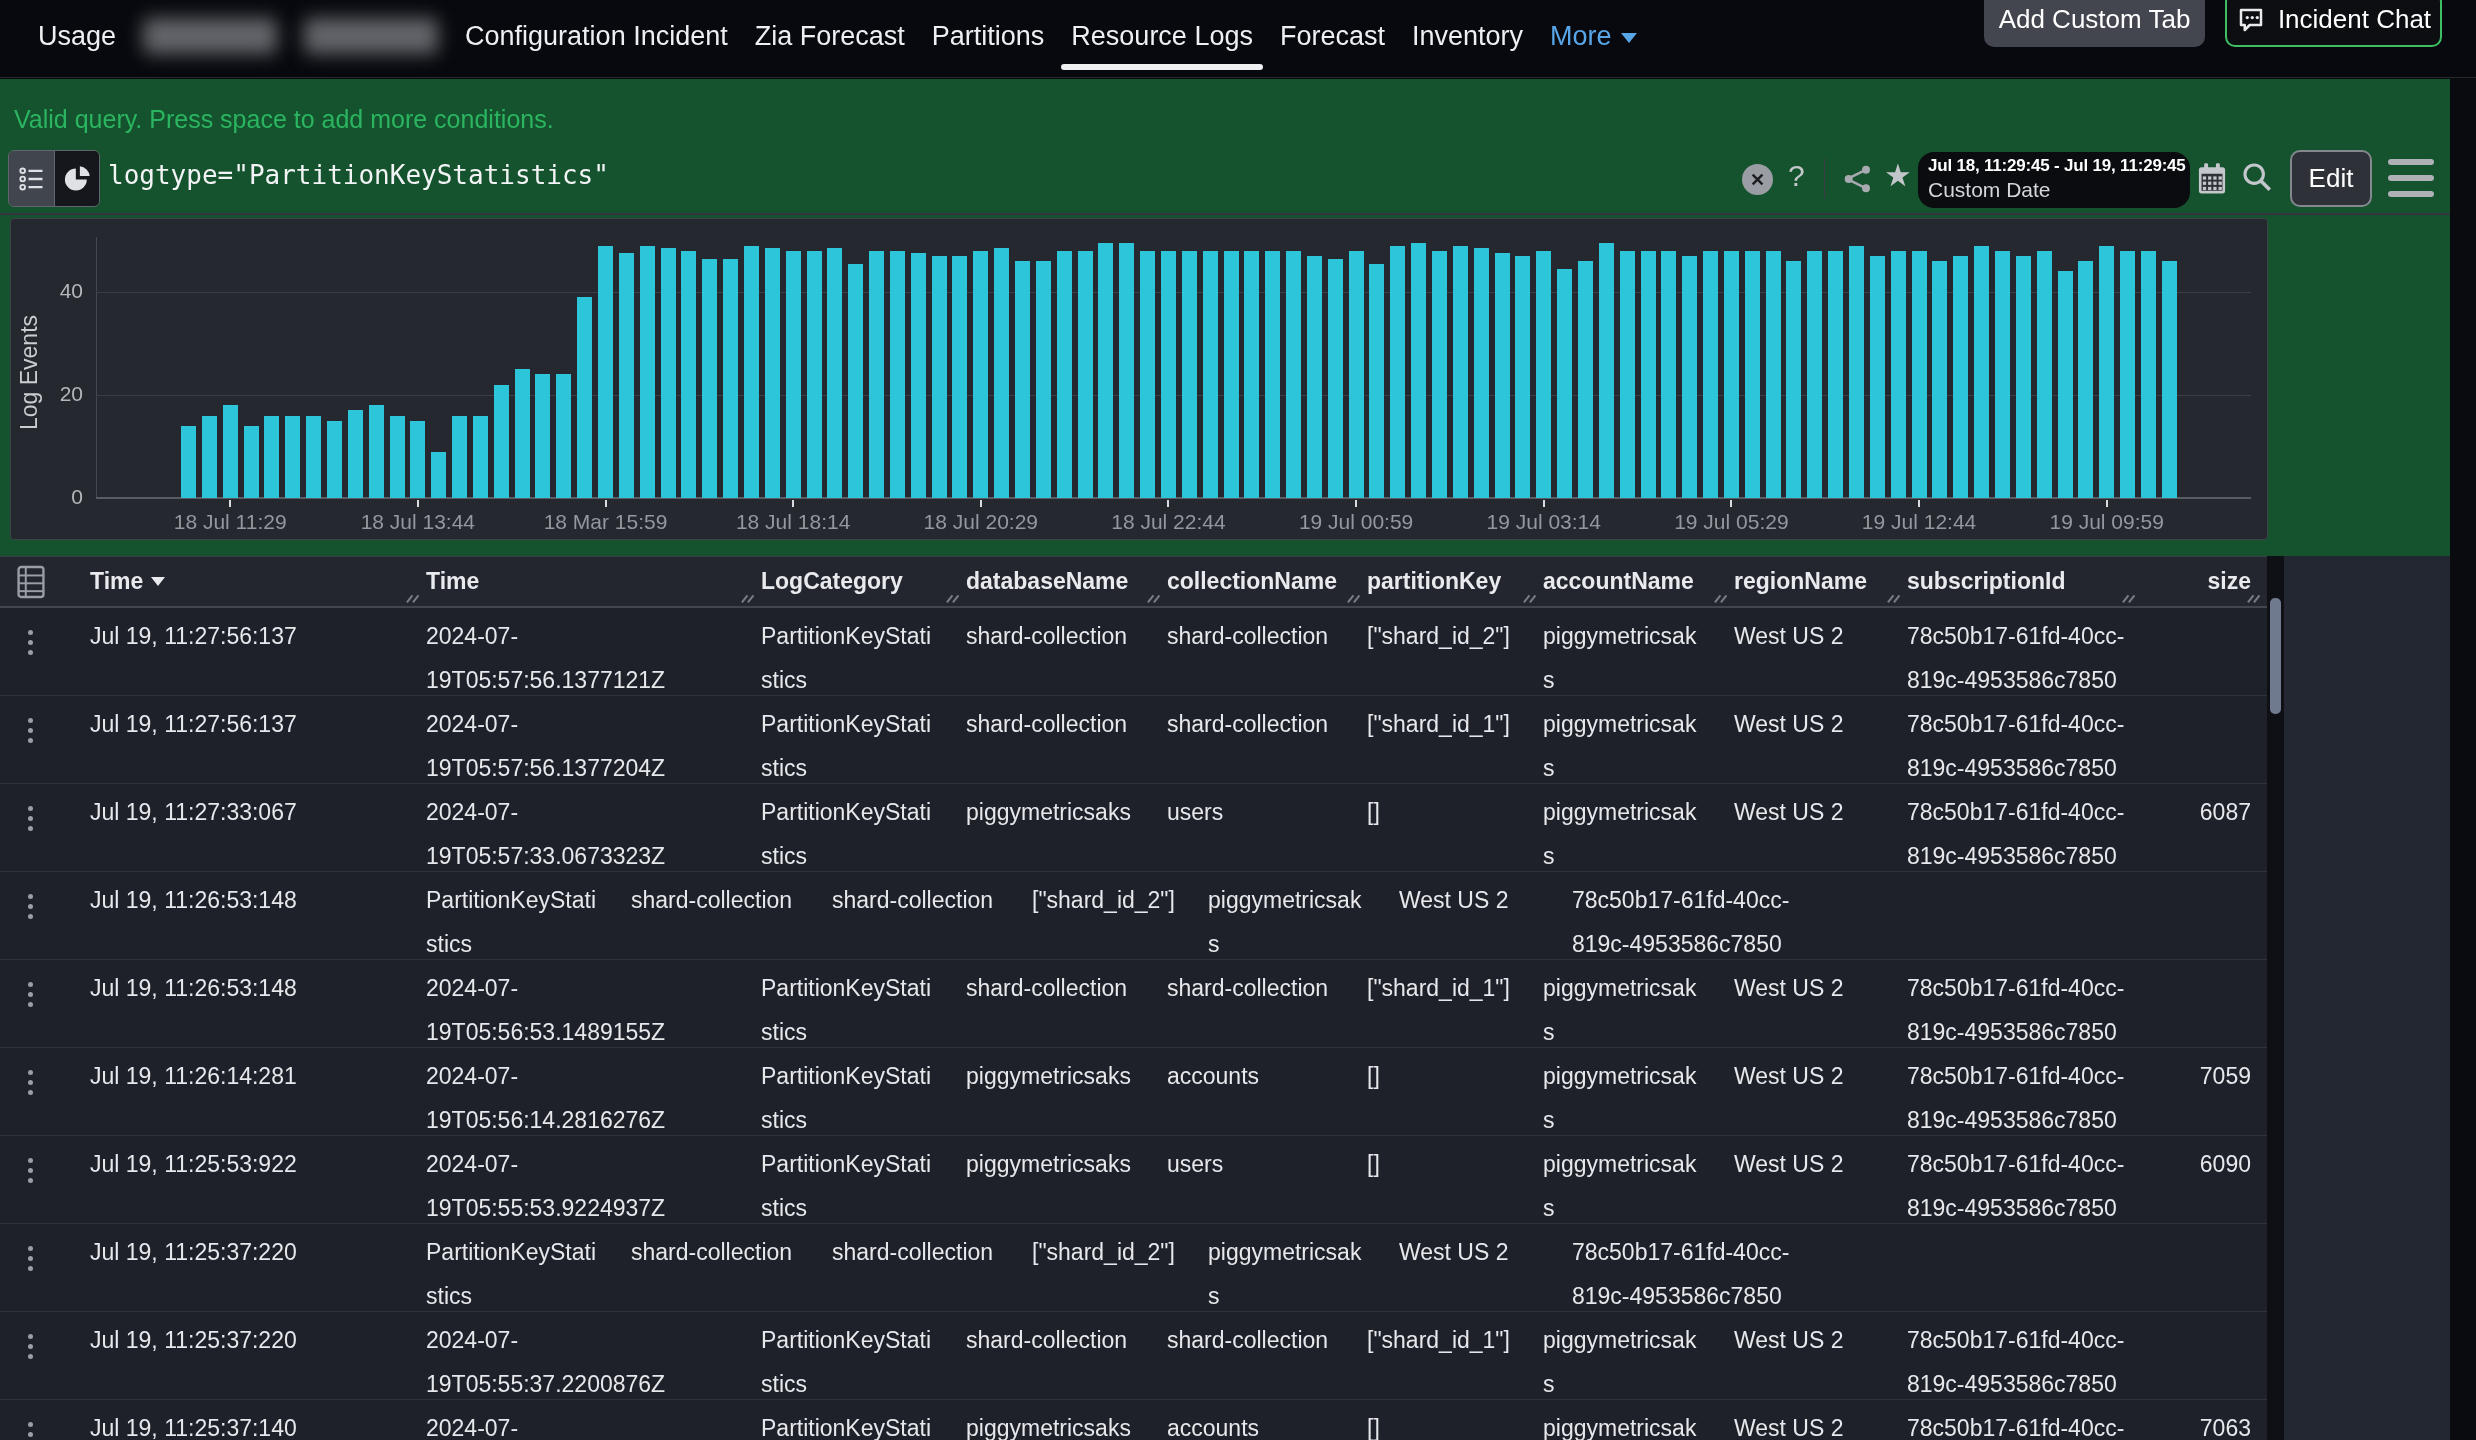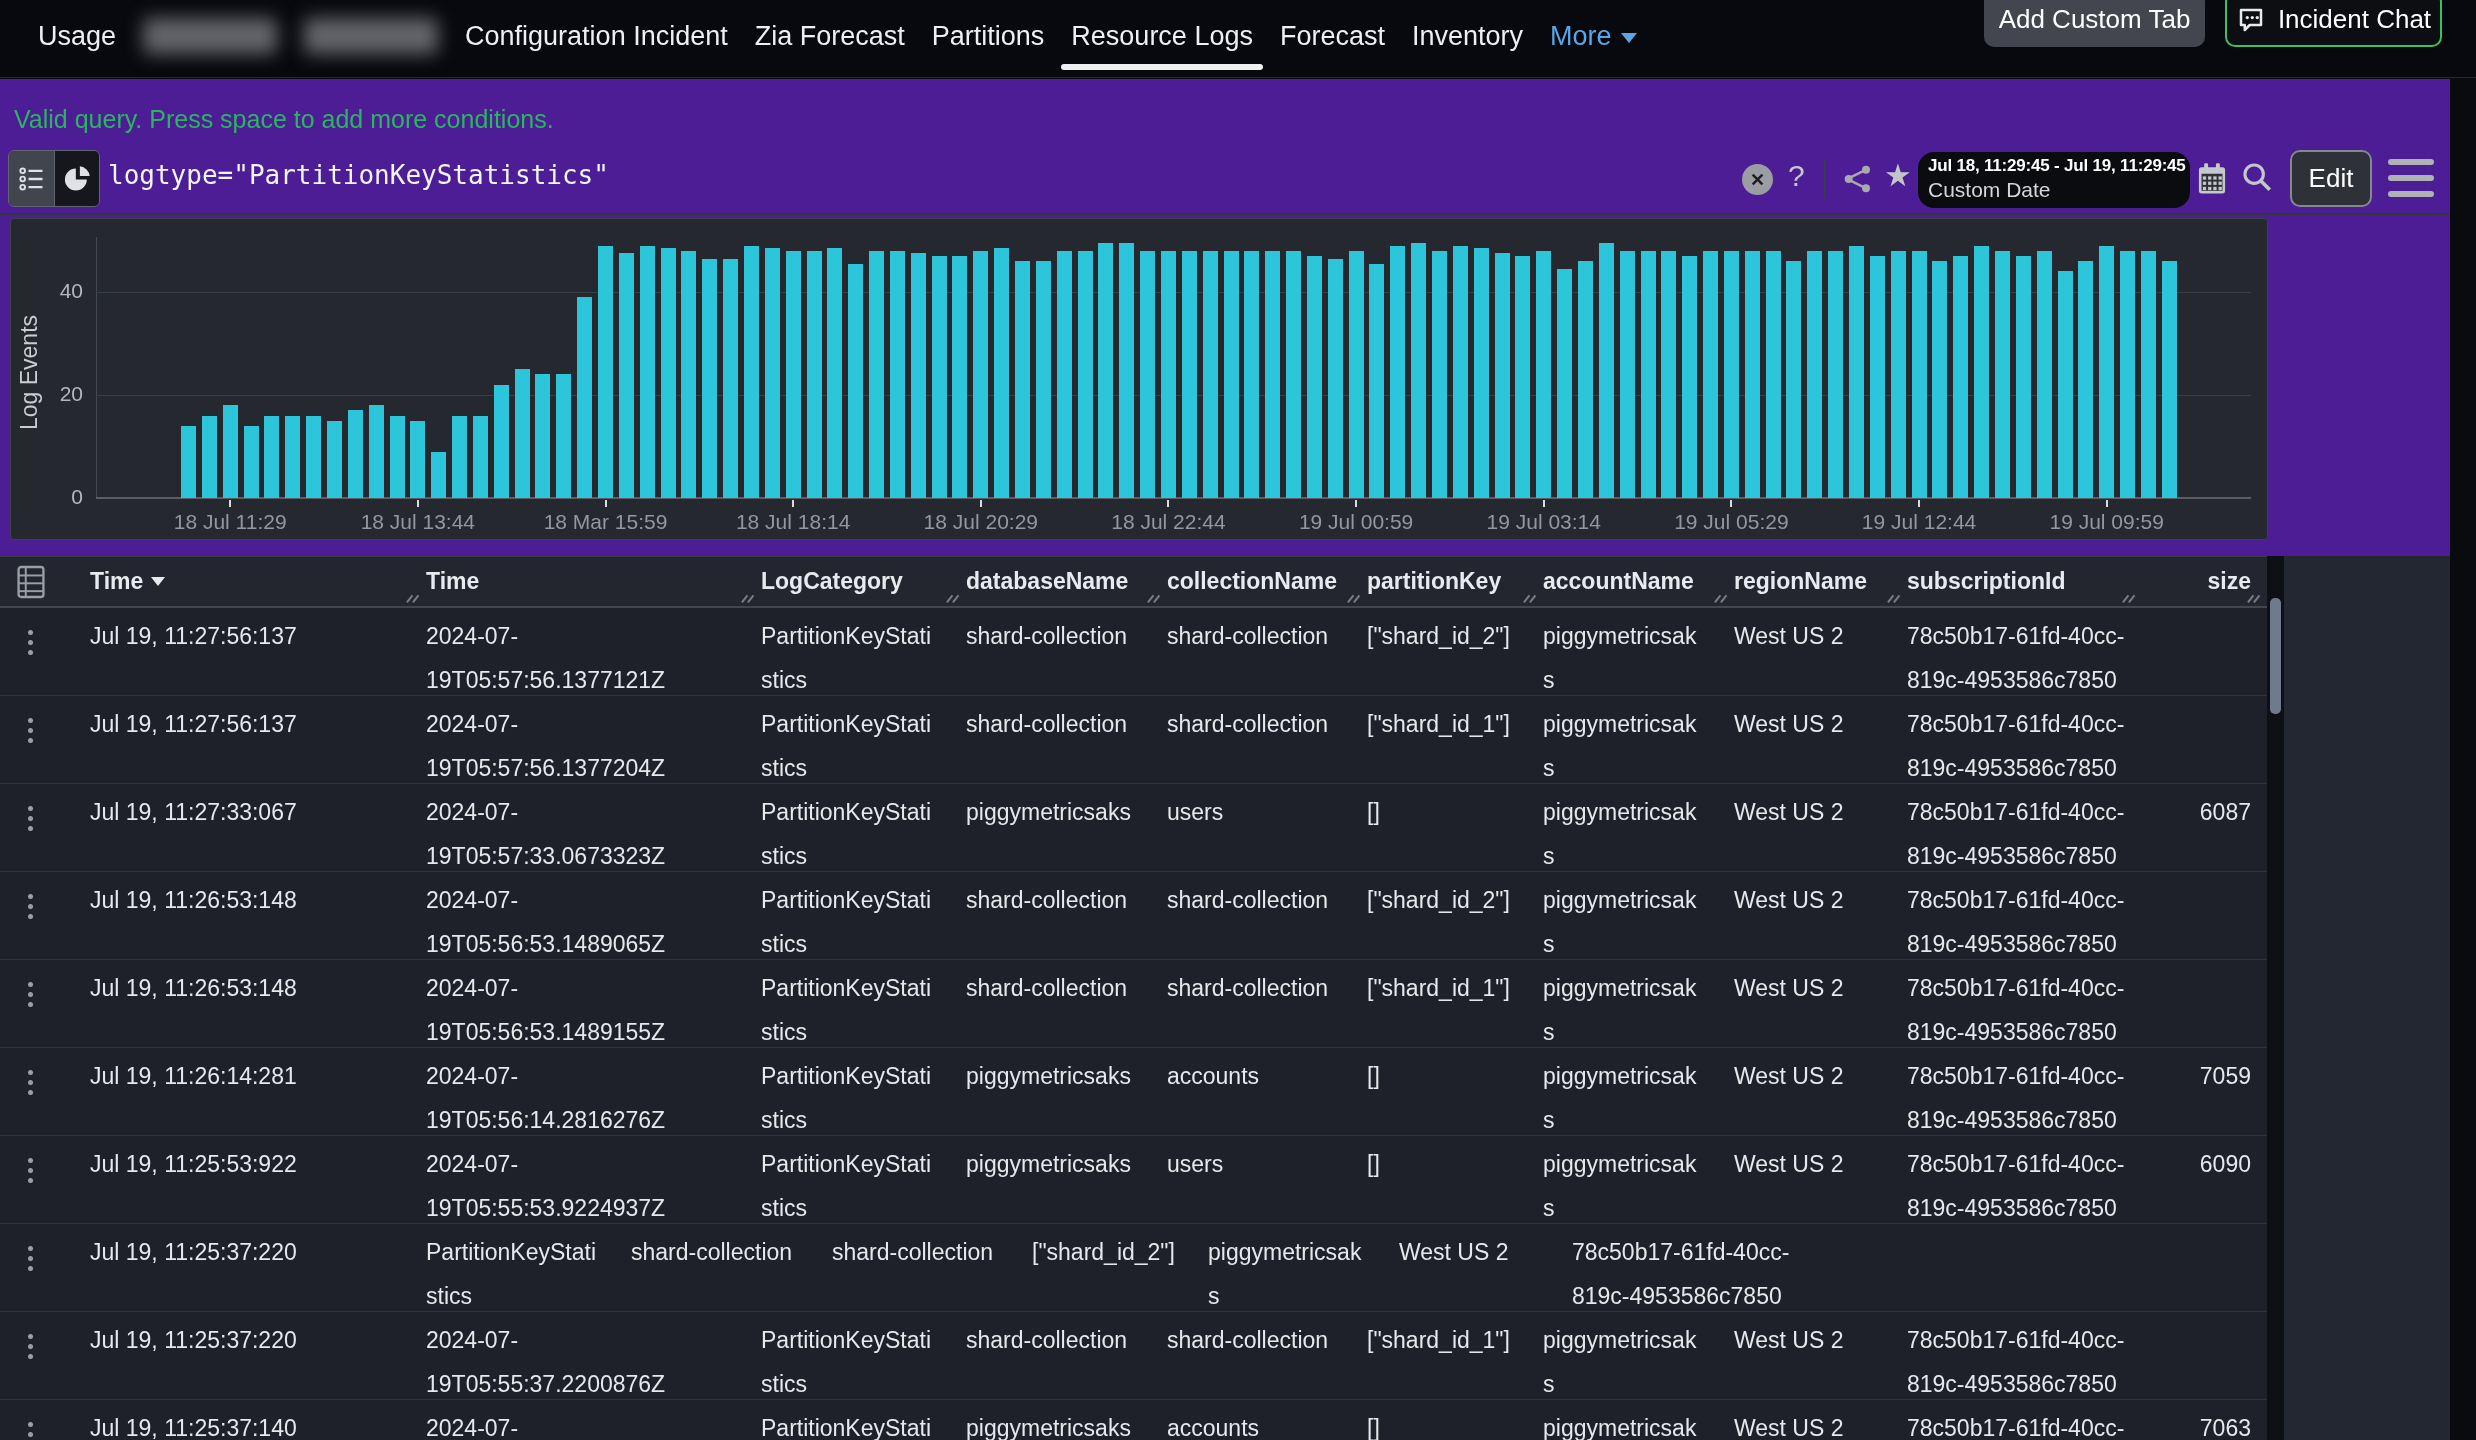--- a/index.html
+++ b/index.html
@@ -19,7 +19,7 @@
   .btn-incident { left:2225px; width:217px; background:#0c0e12; border:2px solid #3fbf63; }
 
   
-  .content { position:absolute; left:0; top:79px; width:2450px; height:1361px; background:#4c1d95; }
+  .content { position:absolute; left:0; top:79px; width:2450px; height:1361px; background:#14532d; }
   .status-text { position:absolute; left:14px; top:26px; font-size:25px; color:#2bb561; }
 
   

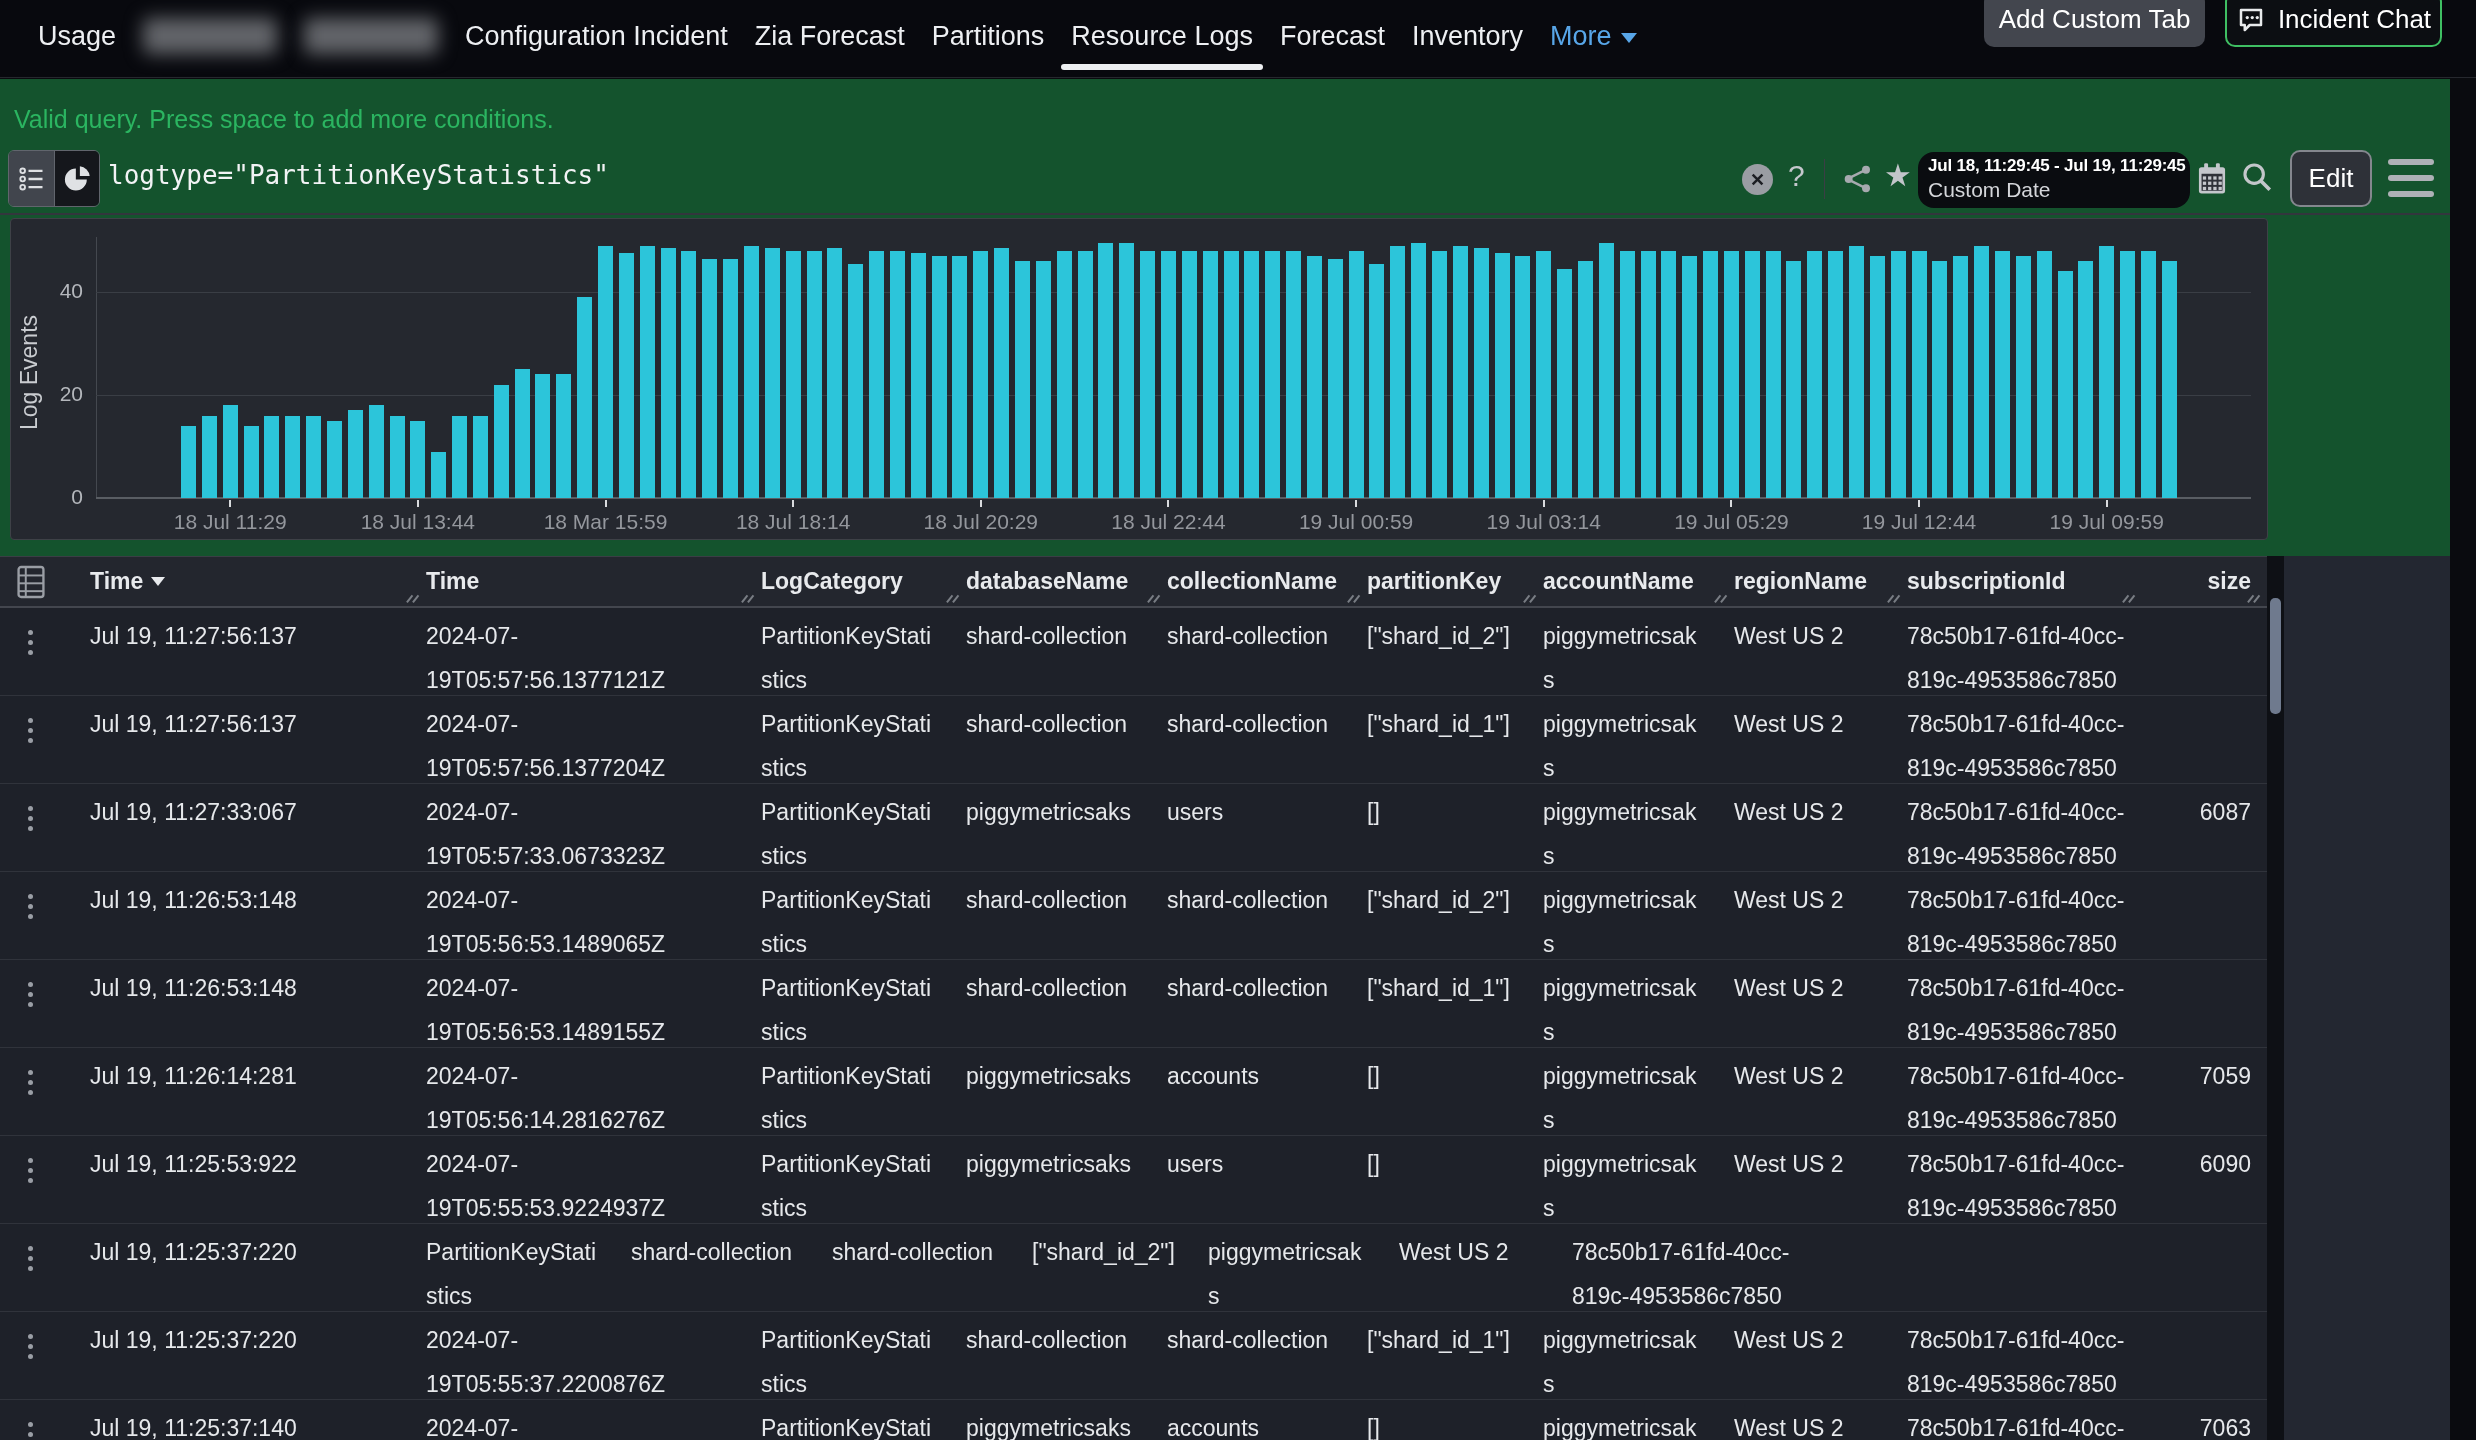--- a/index.html
+++ b/index.html
@@ -455,7 +455,6 @@
               <div></div>
             </div>
             <div class="cell" style="width: 336px; padding-right: 24px;">Jul 19, 11:26:53:148</div>
-            <div class="cell" style="width: 335px; padding-right: 24px;">2024-07-19T05:56:53.1489065Z</div>
             <div class="cell brk" style="width: 205px; padding-right: 30px;">PartitionKeyStatistics</div>
             <div class="cell" style="width: 201px; padding-right: 24px;">shard-collection</div>
             <div class="cell" style="width: 200px; padding-right: 24px;">shard-collection</div>

